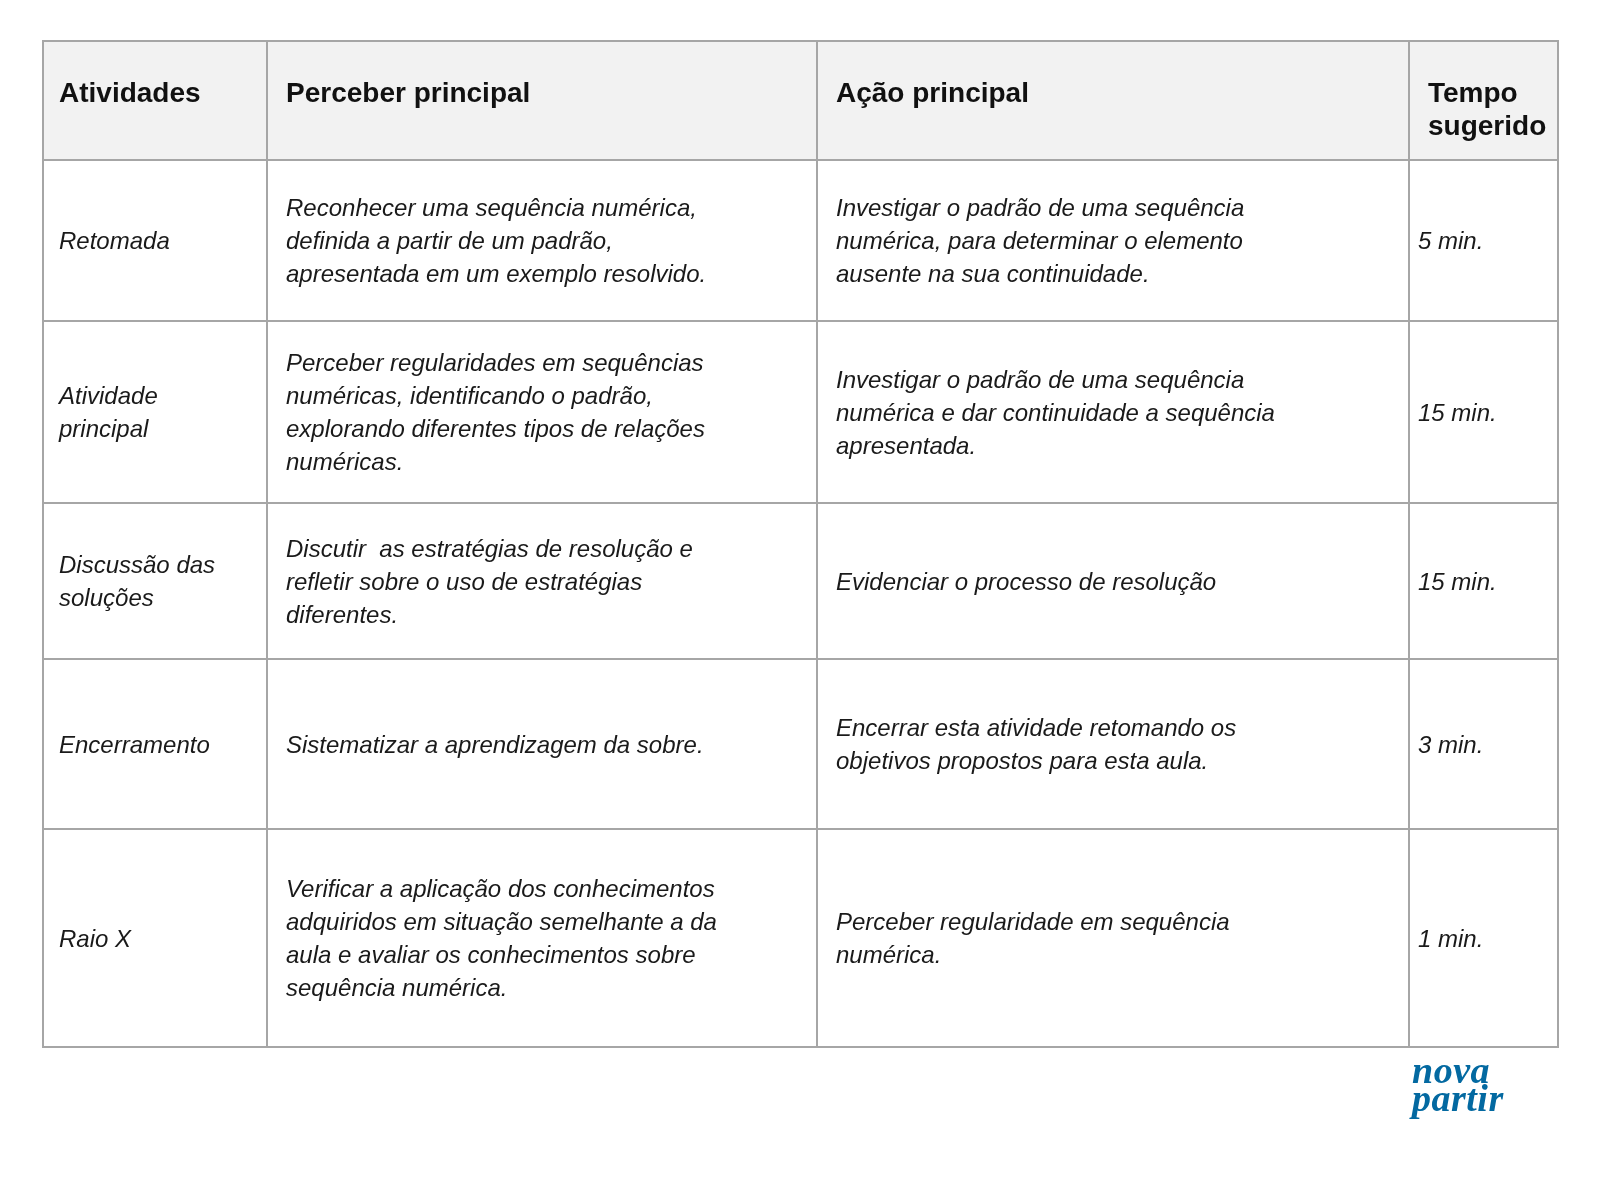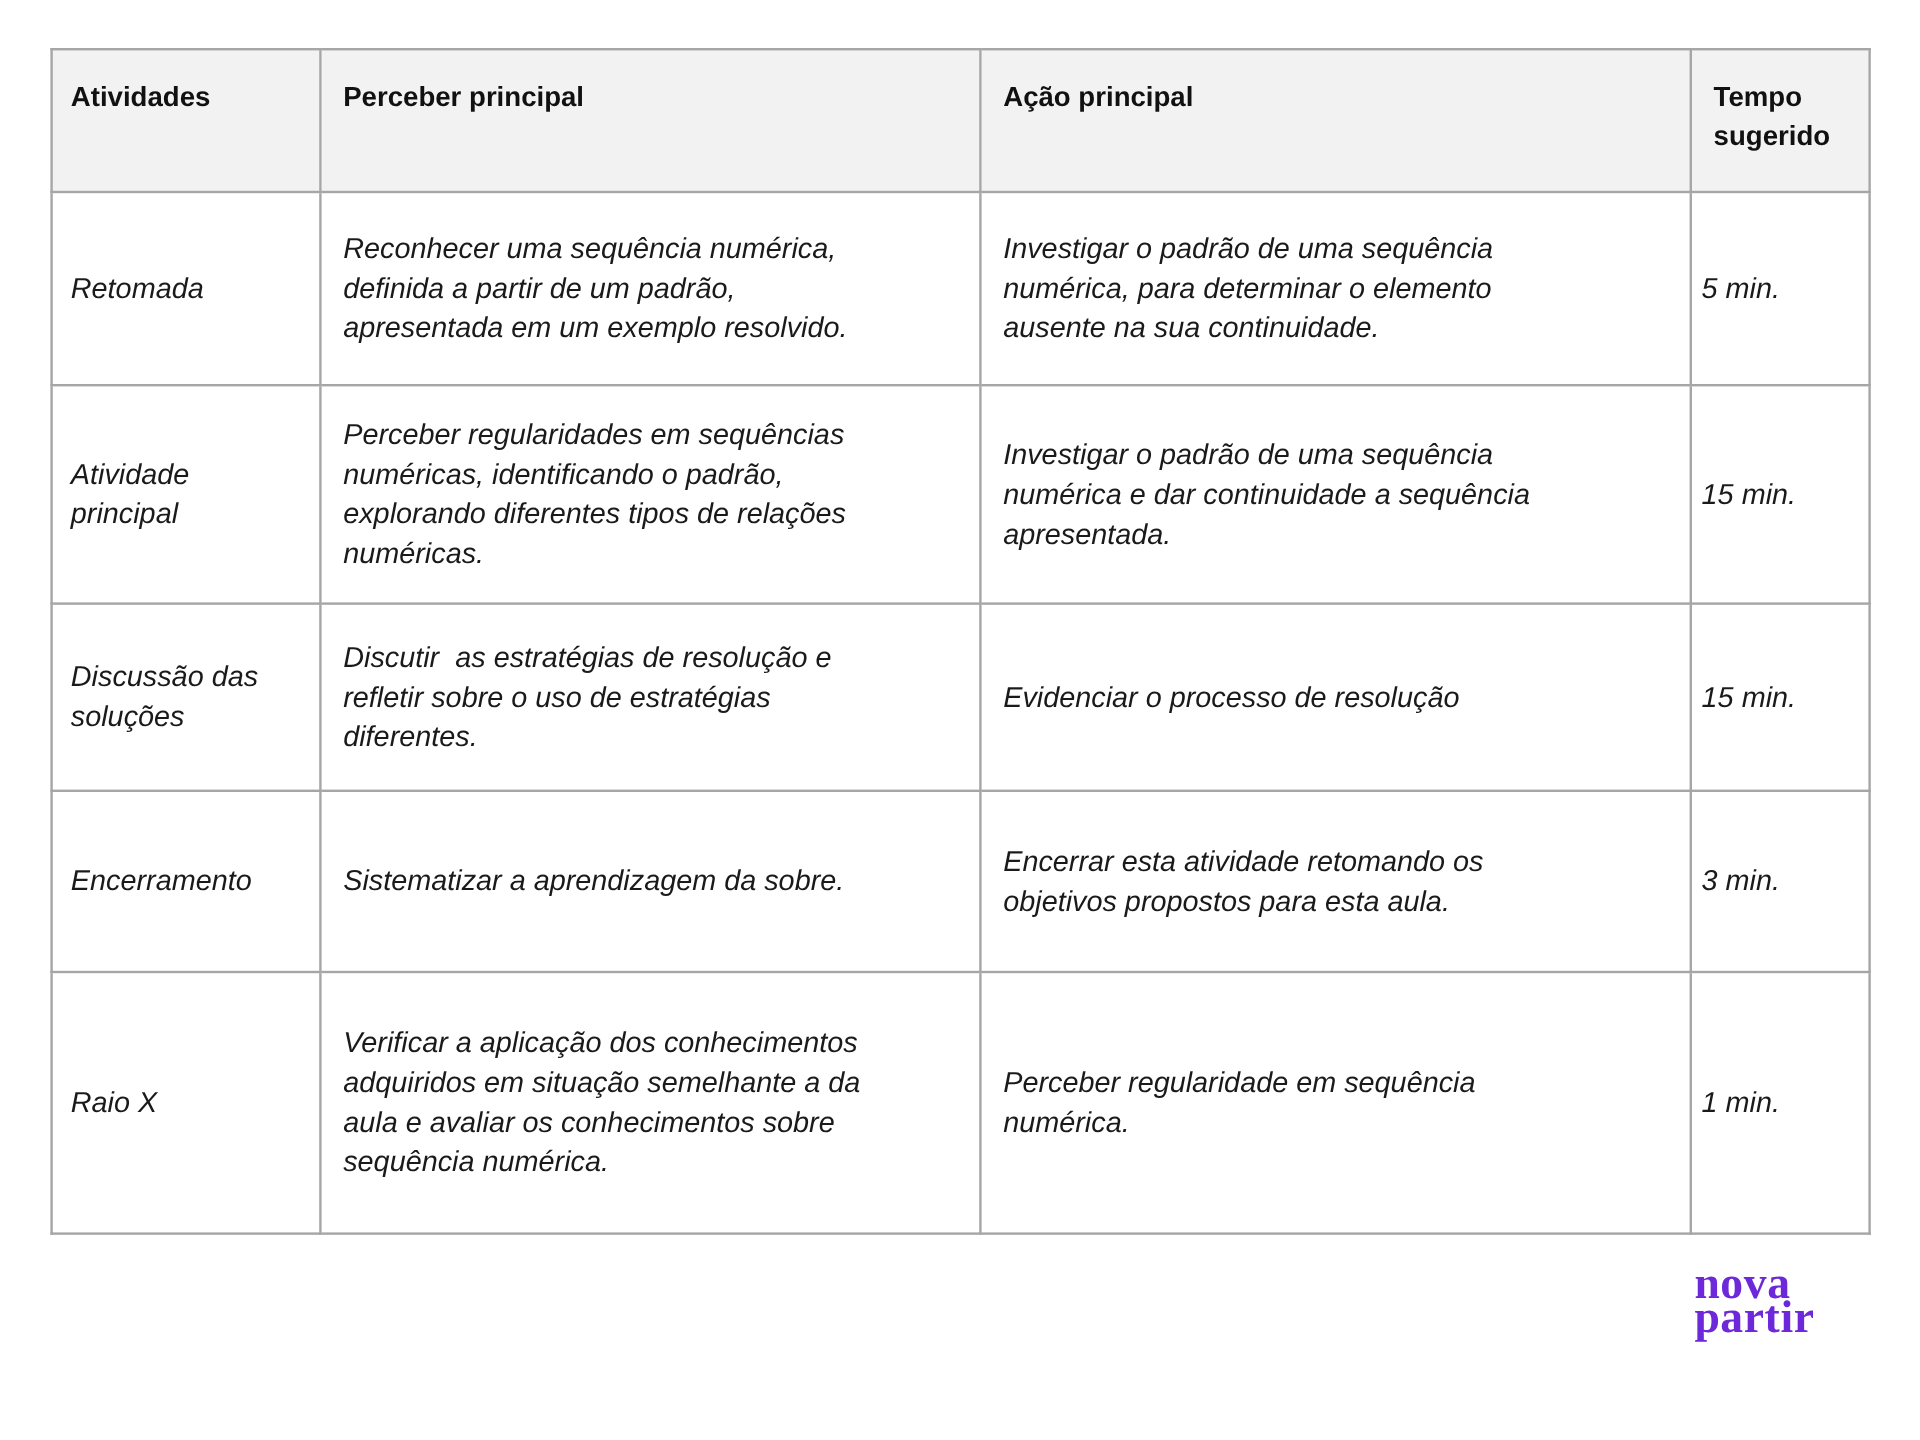--- a/index.html
+++ b/index.html
@@ -36,9 +36,9 @@
     background: #f2f2f2;
     vertical-align: top;
     font-weight: bold;
-    font-size: 23px;
+    font-size: 28px;
     color: #111111;
-    padding: 22px 8px 8px 18px;
+    padding: 34px 8px 8px 18px;
   }
   .lesson-table td {
     vertical-align: middle;

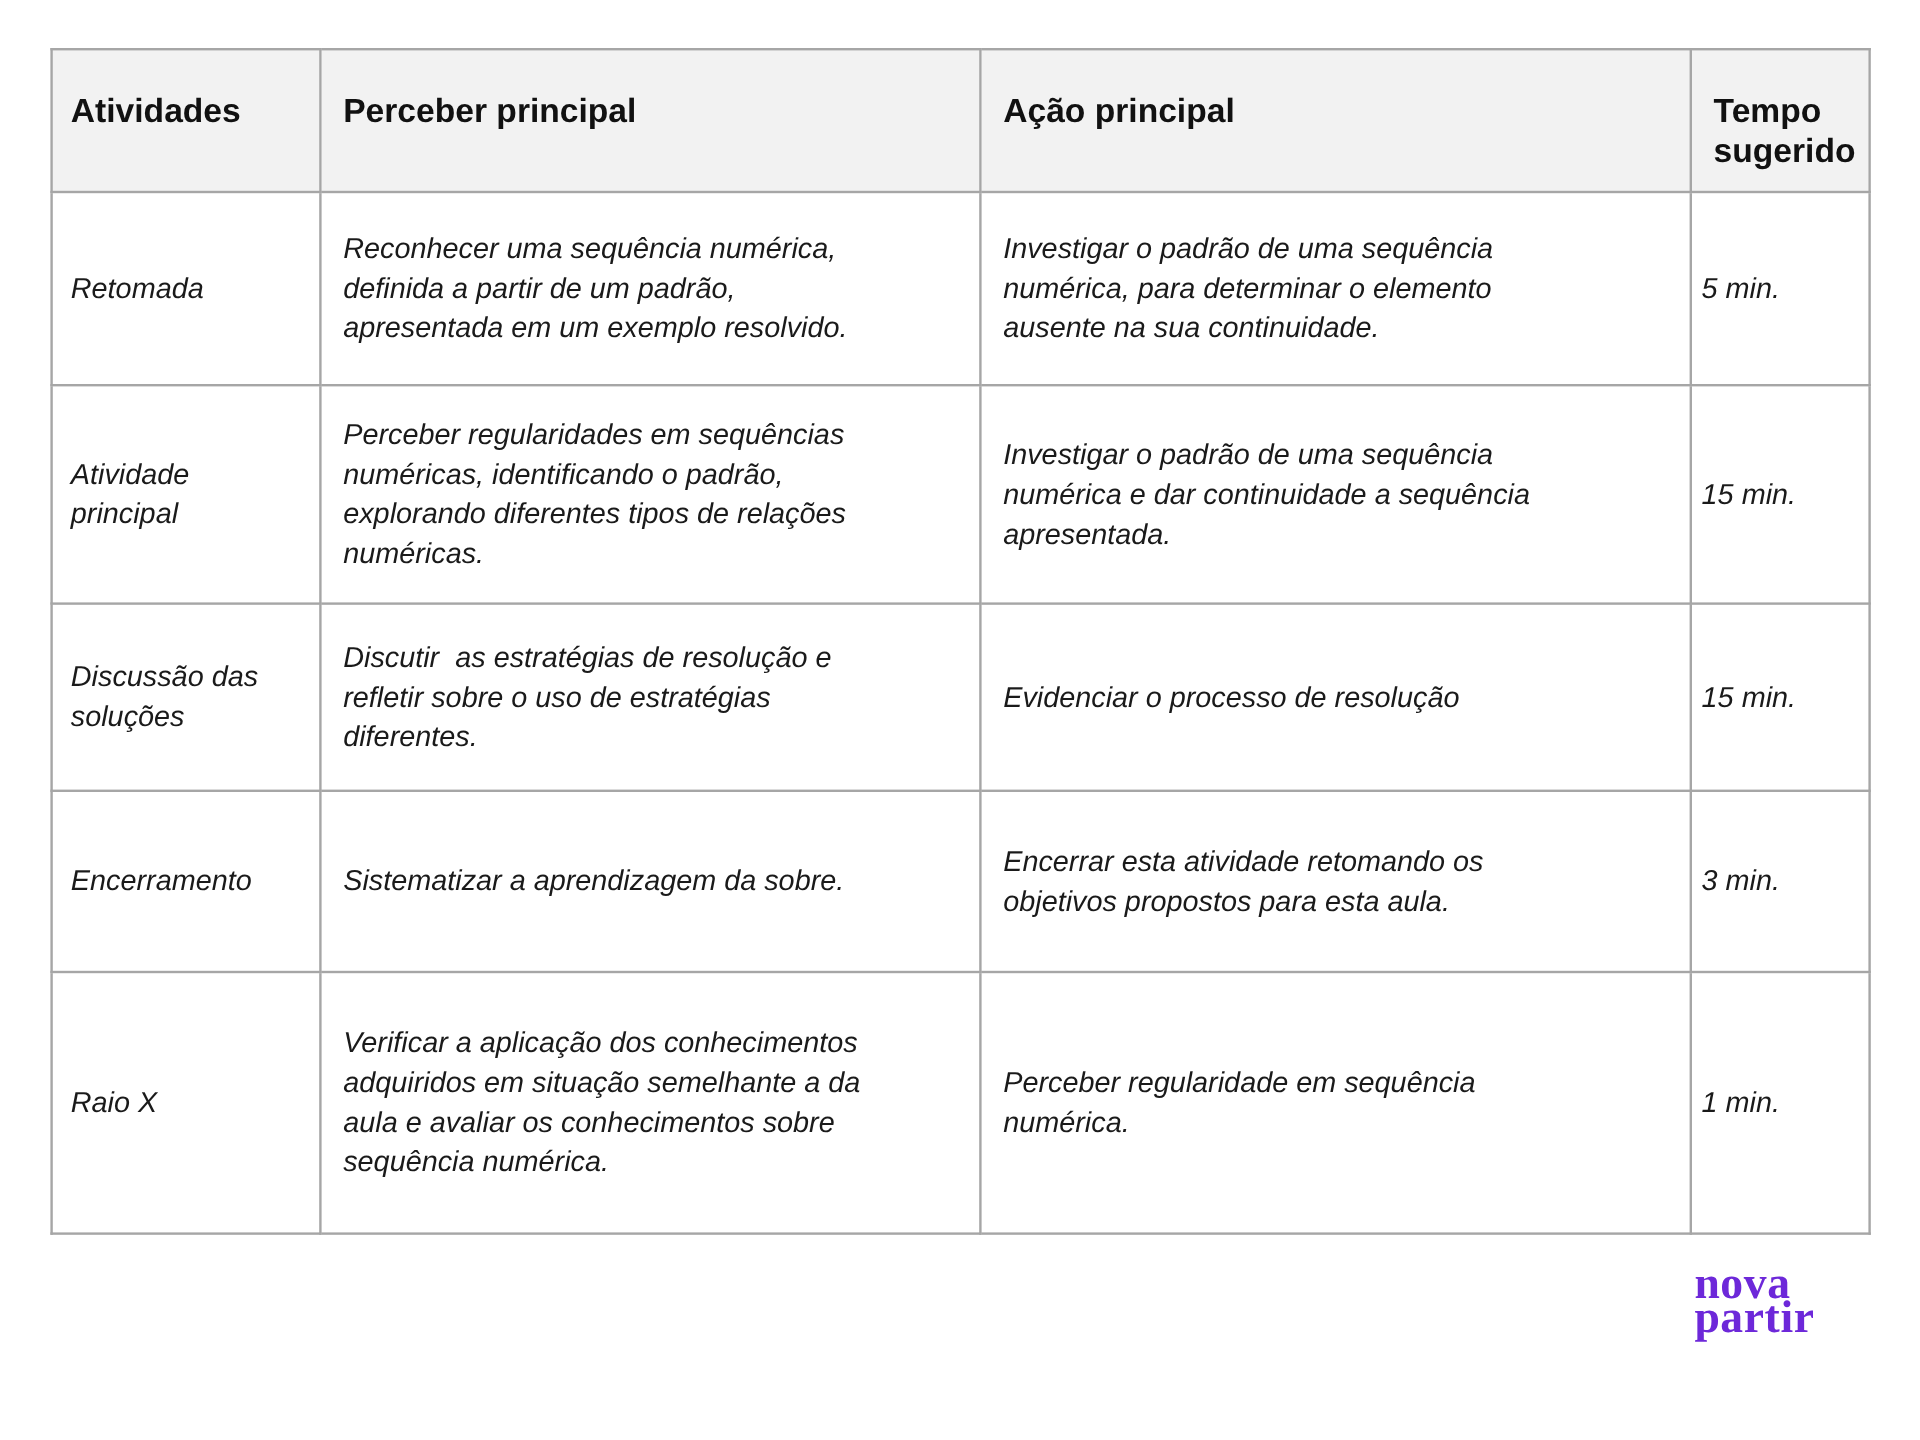--- a/index.html
+++ b/index.html
@@ -62,7 +62,7 @@
   tr.r-0 { height: 161px; }
   tr.r-1 { height: 182px; }
   tr.r-2 { height: 156px; }
-  tr.r-3 { height: 151px; }
+  tr.r-3 { height: 170px; }
   tr.r-4 { height: 218px; }
 
   .brand-logo {

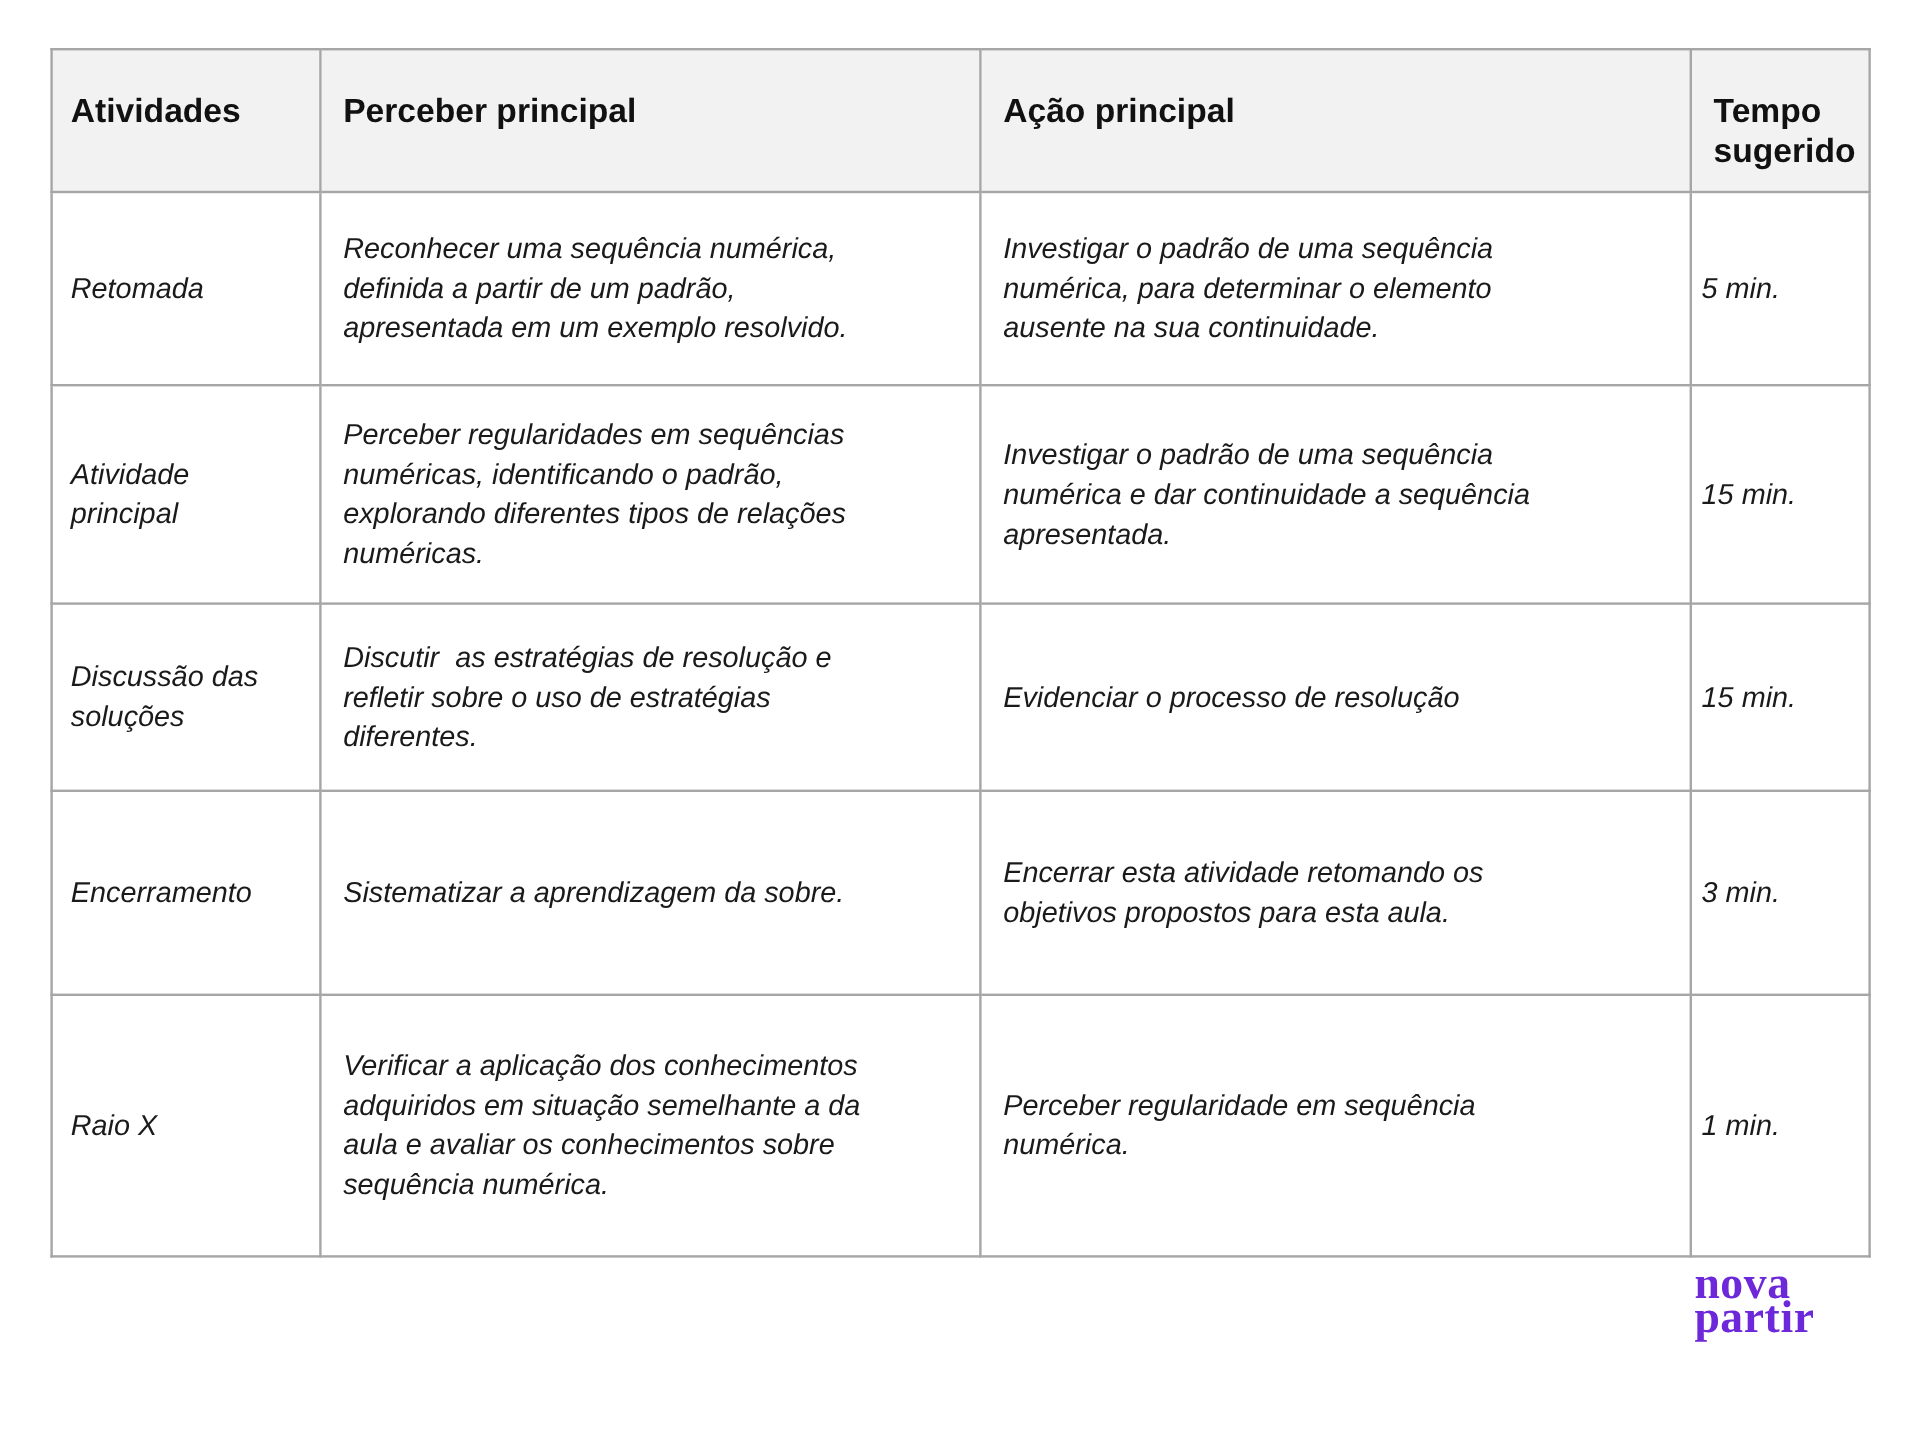--- a/index.html
+++ b/index.html
@@ -74,8 +74,9 @@
     font-size: 38px;
     line-height: 28px;
     letter-spacing: 0.5px;
-    color: #6d28d9;
+    color: #0369a1;
     user-select: none;
+    font-style: italic;
   }
   .brand-logo .logo-line { display: block; }
 </style>

